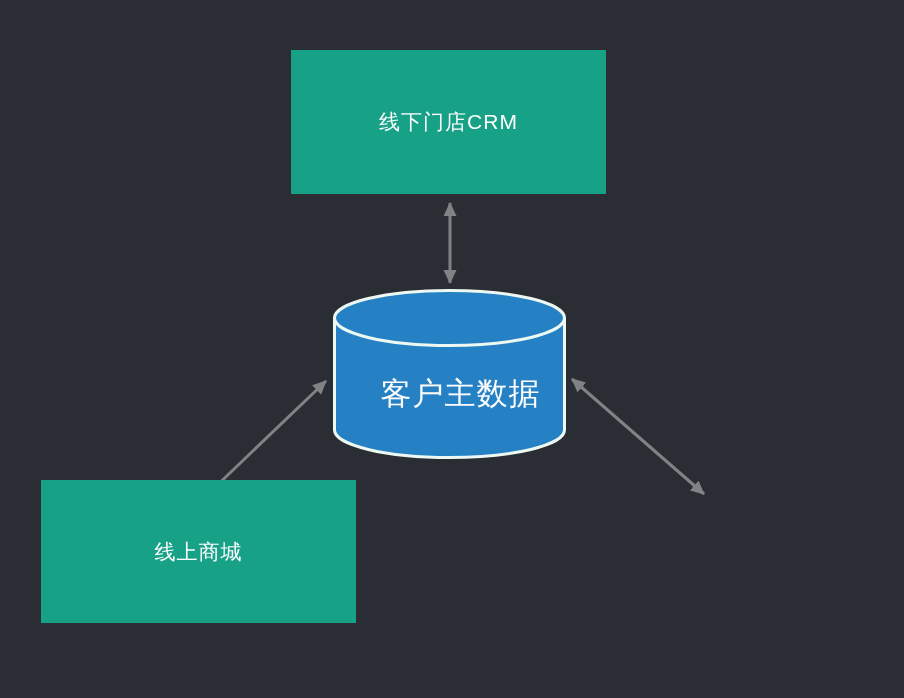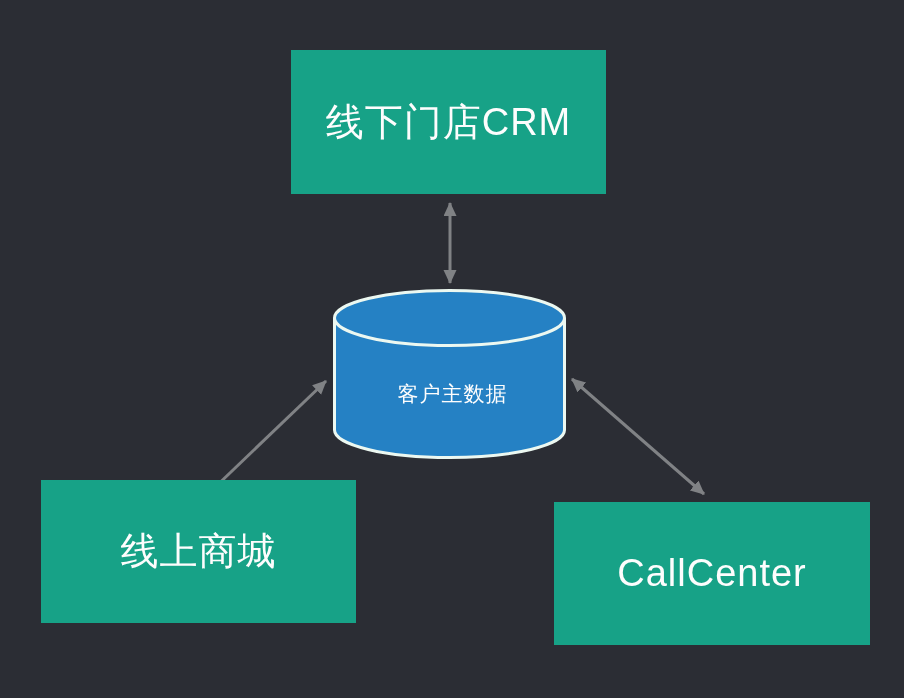--- a/index.html
+++ b/index.html
@@ -27,7 +27,7 @@
     display: flex;
     align-items: center;
     justify-content: center;
-    font-size: 38px;
+    font-size: 21px;
     font-weight: 400;
     letter-spacing: 1px;
   }

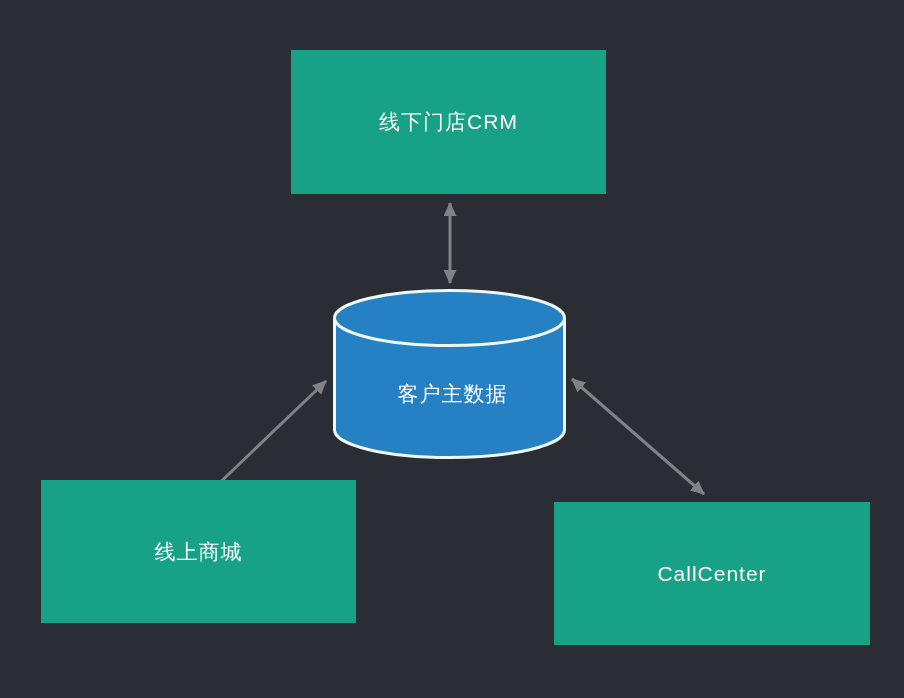--- a/index.html
+++ b/index.html
@@ -36,12 +36,12 @@
   .node-br     { left: 554px; top: 502px; width: 316px; height: 143px; }
   .db-label {
     position: absolute;
-    left: 317px;
+    left: 325px;
     top: 372px;
     width: 271px;
     height: 44px;
     color: #fdfdfd;
-    font-size: 21px;
+    font-size: 31px;
     font-weight: 400;
     letter-spacing: 1px;
     display: flex;

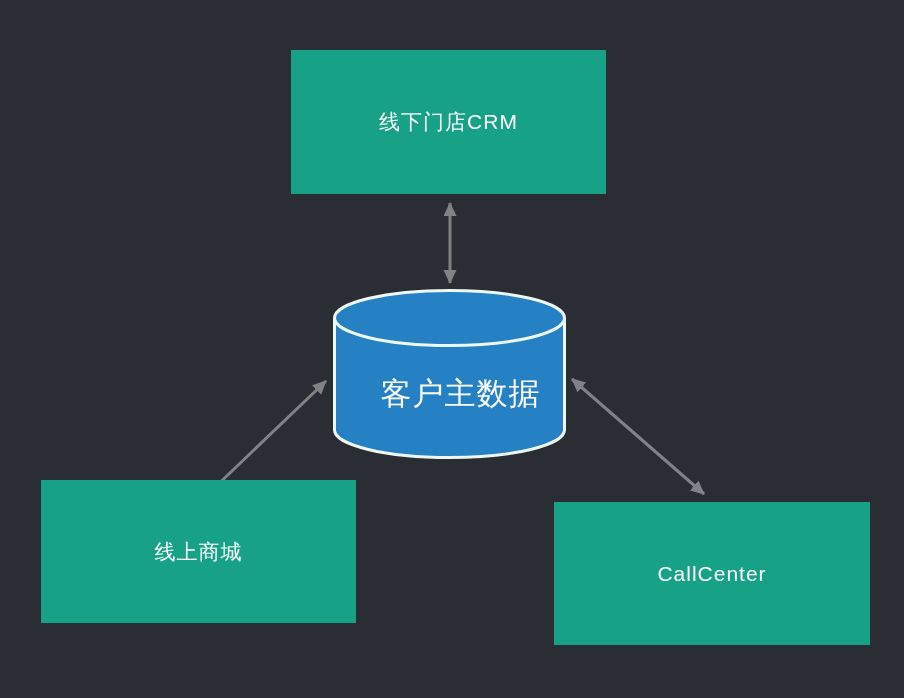--- a/index.html
+++ b/index.html
@@ -77,7 +77,6 @@
 
   <div class="node node-bl">线上商城</div>
 
-  <div class="node node-br">CallCenter</div>
 
   <div class="db-label">客户主数据</div>
 

